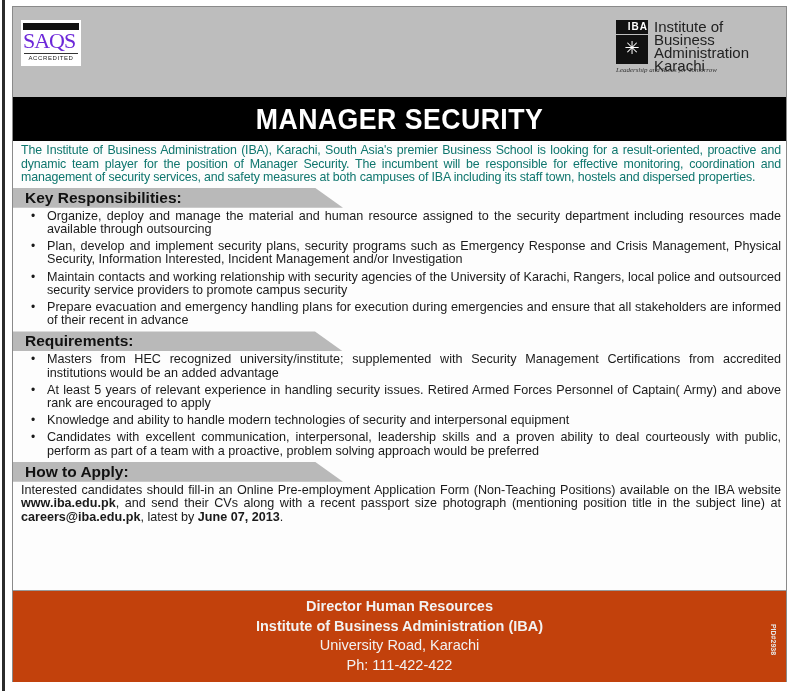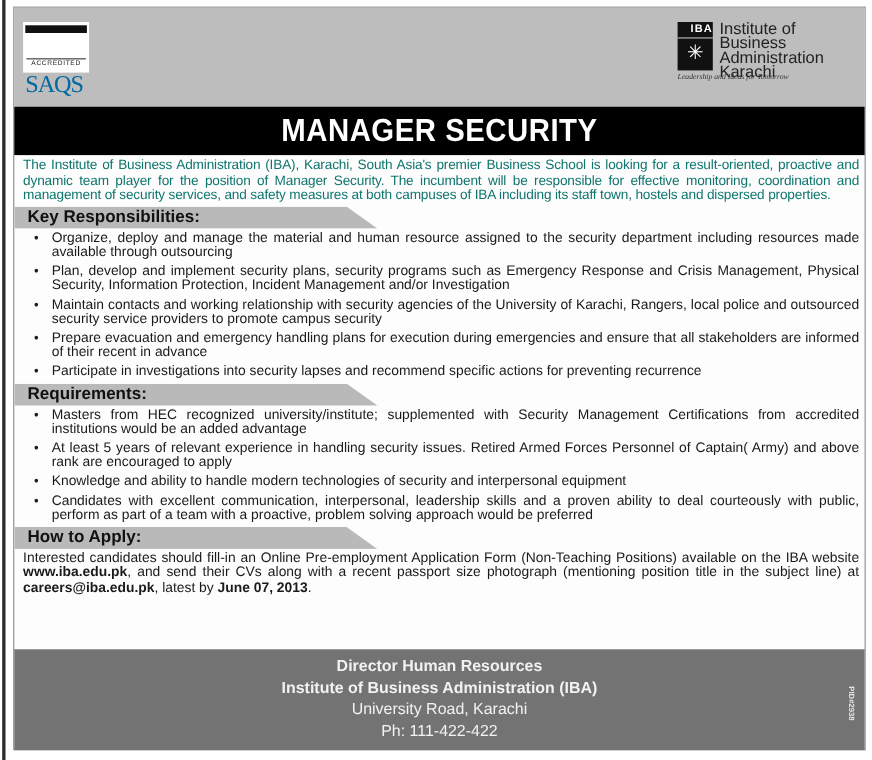--- a/index.html
+++ b/index.html
@@ -14,7 +14,7 @@
   .saqs { position: absolute; left: 8px; top: 13px; width: 60px; height: 46px; background: #ffffff; }
   .saqs .bar { position: absolute; left: 2px; top: 3px; width: 56px; height: 7px; background: #111; }
   .saqs .letters { position: absolute; left: 2px; top: 10px; font-family: "Liberation Serif", serif;
-                   font-size: 22px; letter-spacing: -1px; color: #0369a1; line-height: 22px; margin-top: 36px; }
+                   font-size: 22px; letter-spacing: -1px; color: #6d28d9; line-height: 22px; }
   .saqs .acc { position: absolute; left: 3px; top: 33px; font-size: 6px; letter-spacing: 0.6px; color: #222;
                border-top: 1px solid #333; padding-top: 1px; width: 54px; text-align: center; }
 

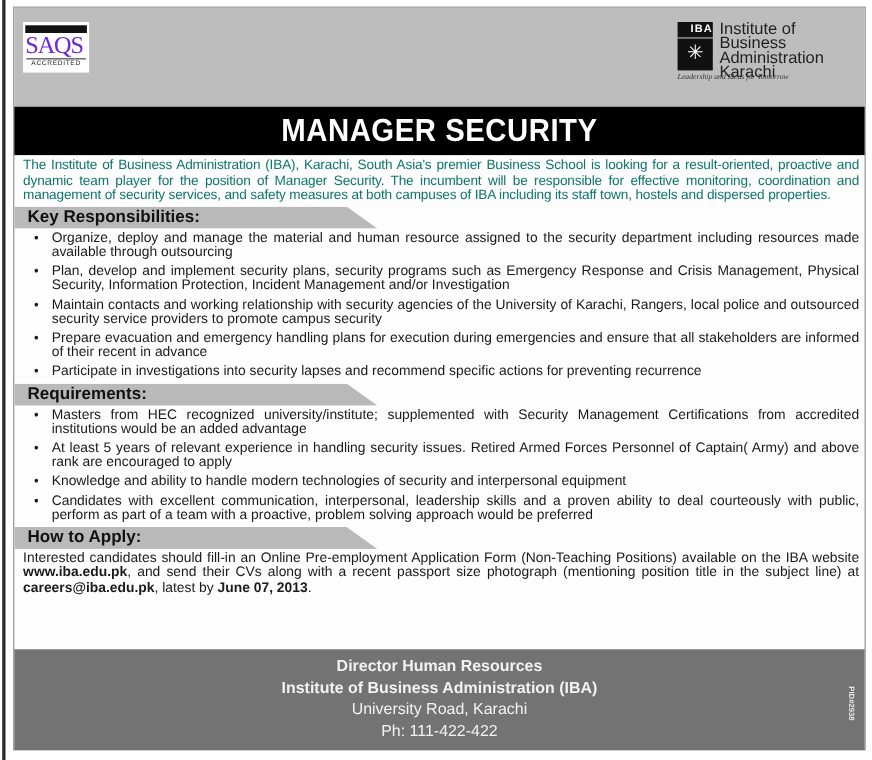--- a/index.html
+++ b/index.html
@@ -102,7 +102,7 @@
     </div>
     <ul>
       <li><span class="bullet">•</span><span>Organize, deploy and manage the material and human resource assigned to the security department including resources made available through outsourcing</span></li>
-      <li><span class="bullet">•</span><span>Plan, develop and implement security plans, security programs such as Emergency Response and Crisis Management, Physical Security, Information Protection, Incident Management and/or Investigation</span></li>
+      <li><span class="bullet">•</span><span>Plan, develop and implement security plans, security programs such as Emergency Response and Crisis Management, Physical Security, Information Interested, Incident Management and/or Investigation</span></li>
       <li><span class="bullet">•</span><span>Maintain contacts and working relationship with security agencies of the University of Karachi, Rangers, local police and outsourced security service providers to promote campus security</span></li>
       <li><span class="bullet">•</span><span>Prepare evacuation and emergency handling plans for execution during emergencies and ensure that all stakeholders are informed of their recent in advance</span></li>
       <li><span class="bullet">•</span><span>Participate in investigations into security lapses and recommend specific actions for preventing recurrence</span></li>

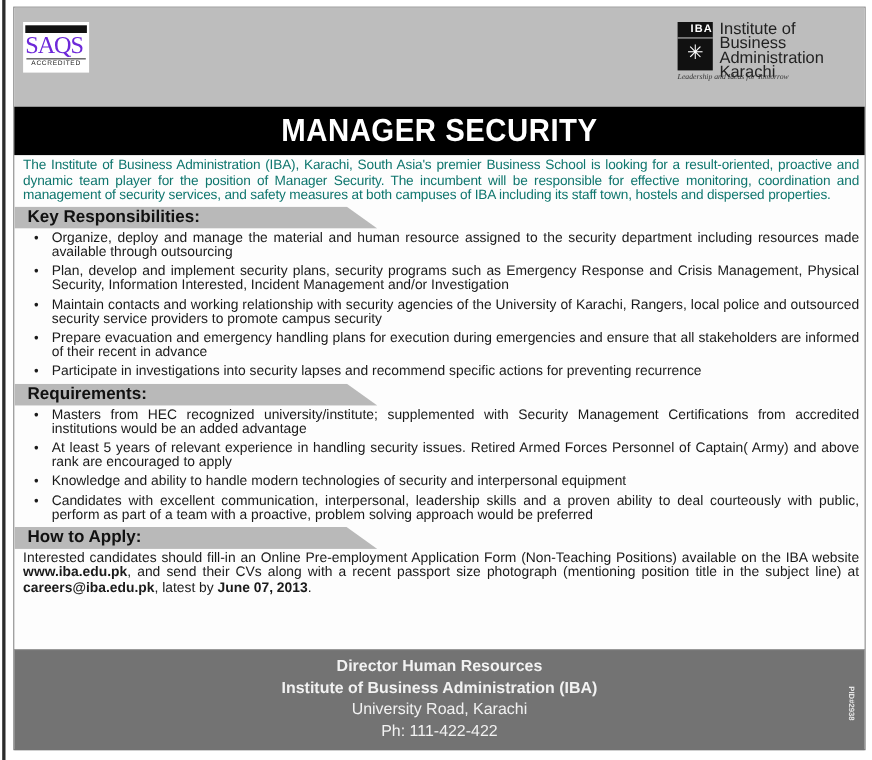--- a/index.html
+++ b/index.html
@@ -105,7 +105,7 @@
       <li><span class="bullet">•</span><span>Plan, develop and implement security plans, security programs such as Emergency Response and Crisis Management, Physical Security, Information Interested, Incident Management and/or Investigation</span></li>
       <li><span class="bullet">•</span><span>Maintain contacts and working relationship with security agencies of the University of Karachi, Rangers, local police and outsourced security service providers to promote campus security</span></li>
       <li><span class="bullet">•</span><span>Prepare evacuation and emergency handling plans for execution during emergencies and ensure that all stakeholders are informed of their recent in advance</span></li>
-      <li><span class="bullet">•</span><span>Participate in investigations into security lapses and recommend specific actions for preventing recurrence</span></li>
+      <li><span class="bullet">•</span></li>
     </ul>
 
     <div class="section-head">

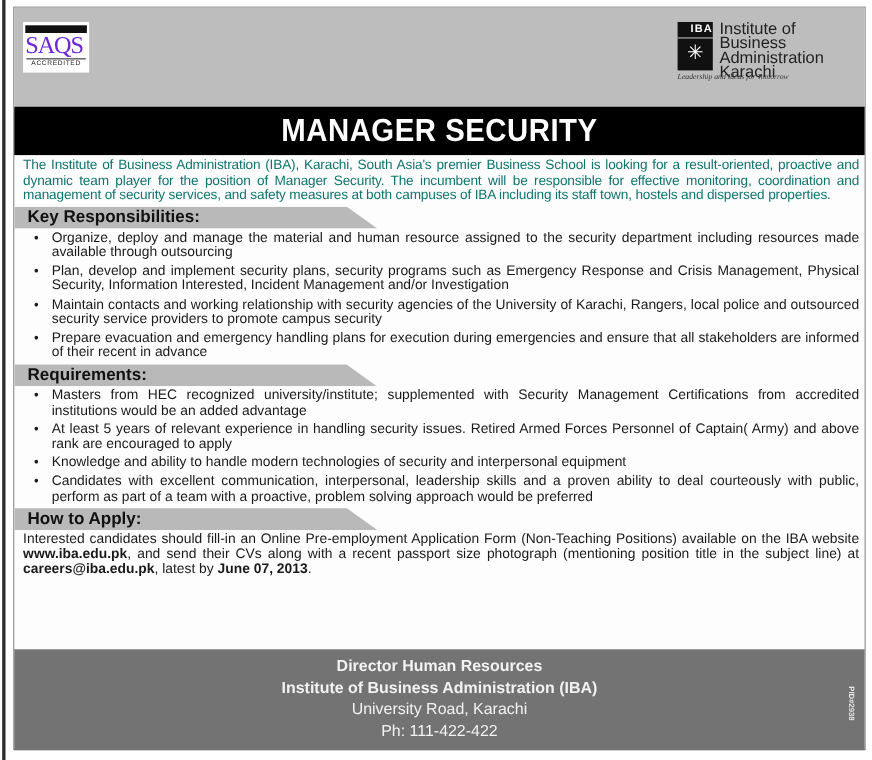--- a/index.html
+++ b/index.html
@@ -51,7 +51,7 @@
   p.apply b { font-weight: bold; }
 
   
-  .footer { position: absolute; left: 0; top: 583px; width: 773px; height: 91px; background: #737373;
+  .footer { position: absolute; left: 0; top: 583px; width: 773px; height: 91px; background: #c2410c;
             border-top: 1px solid #999; }
   .footer .line { text-align: center; color: #f2f2f2; font-size: 14.5px; line-height: 19.5px; }
   .footer .line.bold { font-weight: bold; }

